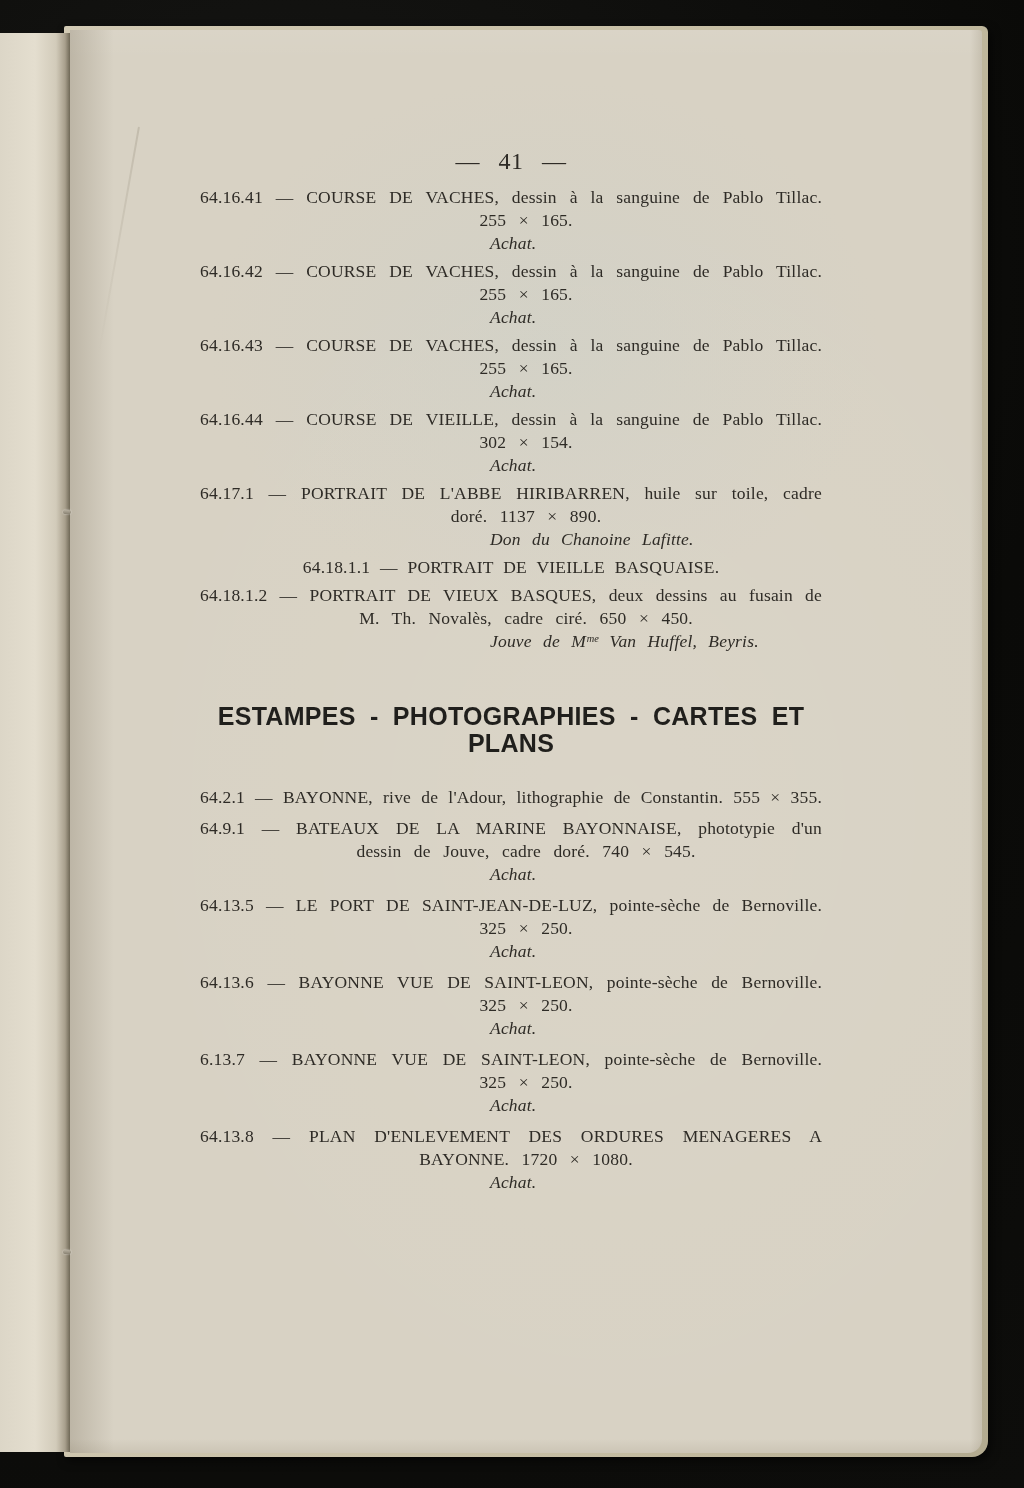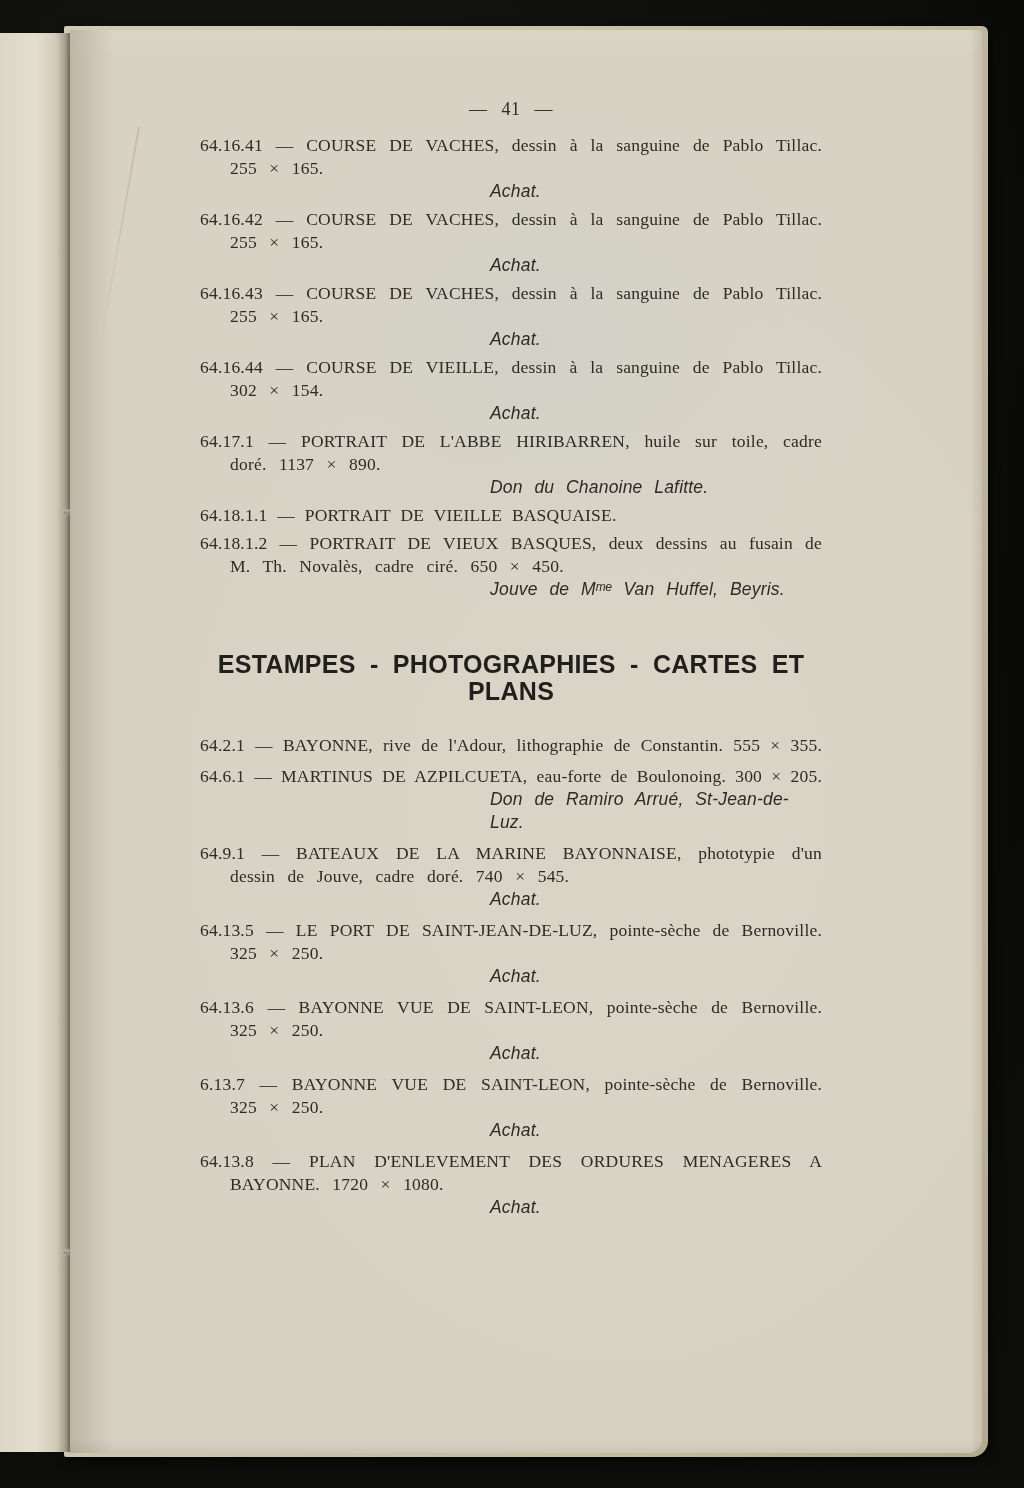--- a/index.html
+++ b/index.html
@@ -61,8 +61,8 @@
   
   .content{position:absolute;left:130px;top:0;width:622px;color:var(--ink);}
   .pageno{
-    margin-top:68px;text-align:center;
-    font-size:18px;line-height:23px;word-spacing:0.5em;letter-spacing:0.5px;
+    margin-top:120px;text-align:center;
+    font-size:24px;line-height:23px;word-spacing:0.5em;letter-spacing:0.5px;
   }
   .catalog-section.section-0{margin-top:13px;}
   .entry{margin-bottom:5px;}

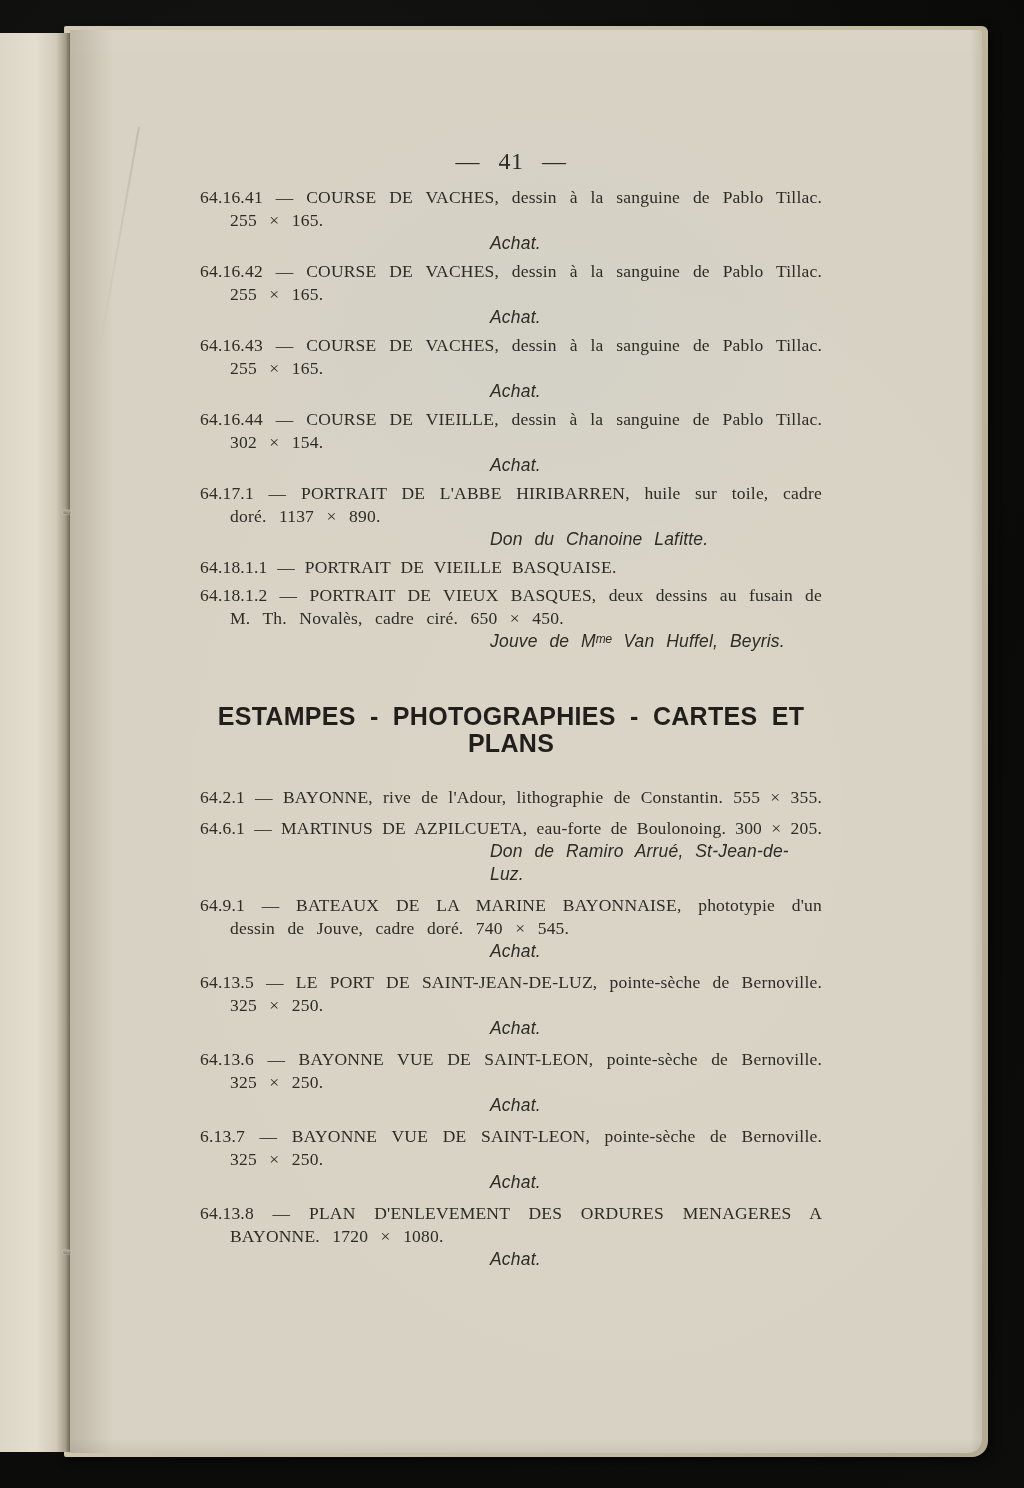--- a/index.html
+++ b/index.html
@@ -69,7 +69,7 @@
   .section-1 .entry{margin-bottom:8px;}
   .line{
     font-size:17.5px;line-height:23px;letter-spacing:0.2px;word-spacing:0.30em;
-    text-align:left;
+    text-align:center;
   }
   .line.justify{text-align:justify;text-align-last:justify;word-spacing:normal;}
   .line.indent{padding-left:30px;word-spacing:0.45em;}

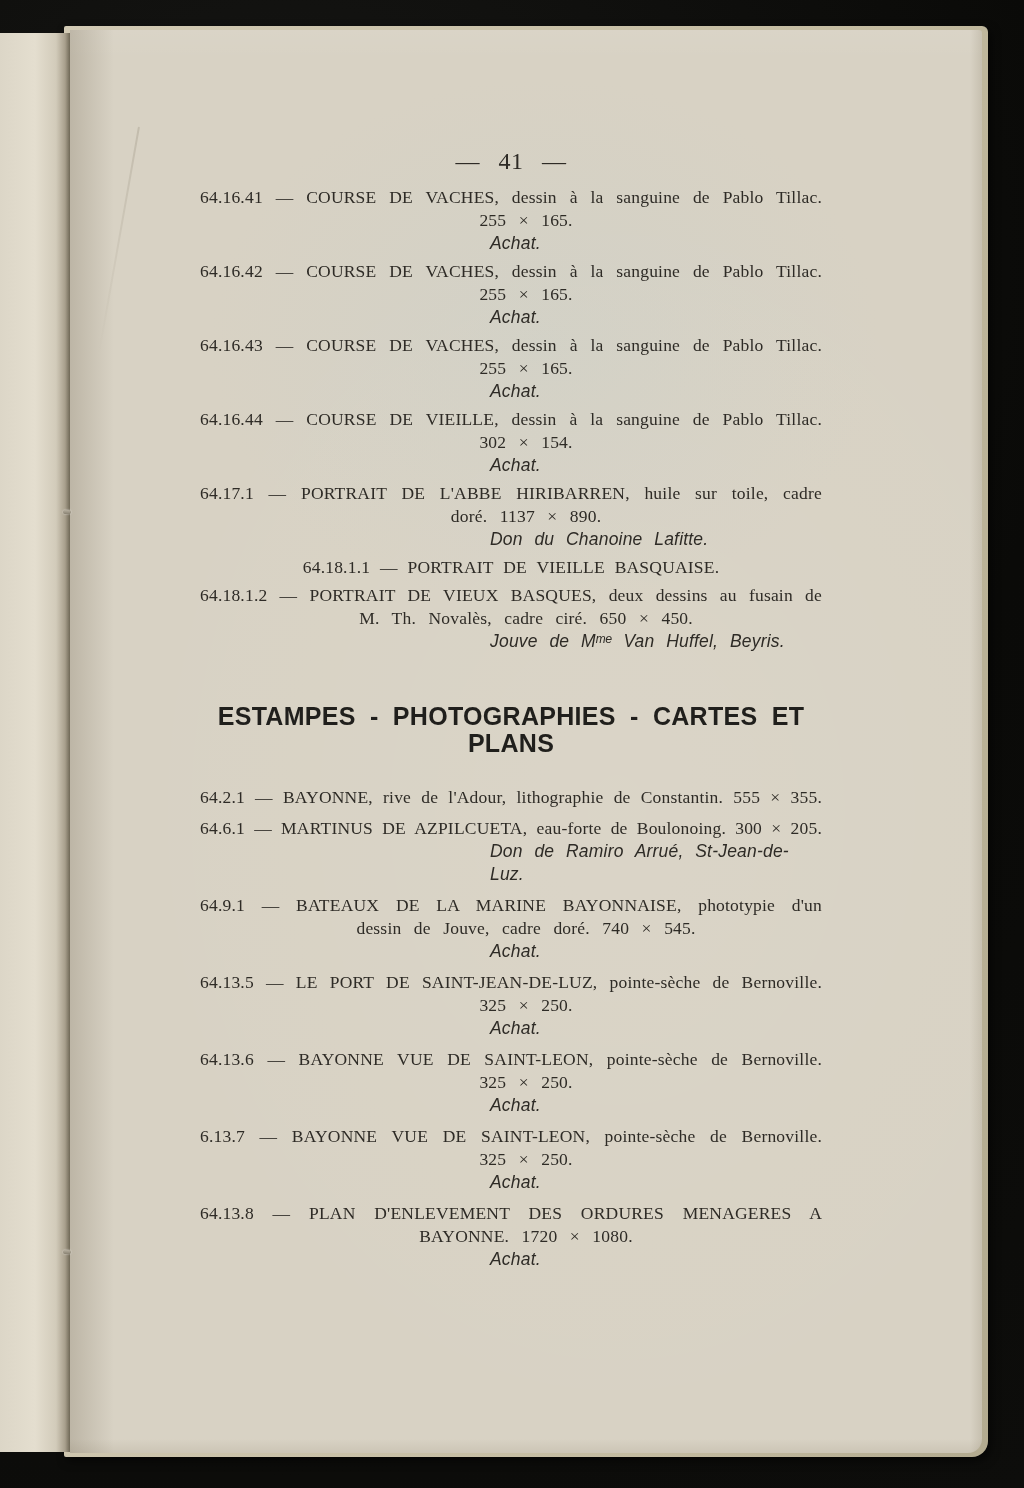--- a/index.html
+++ b/index.html
@@ -76,7 +76,7 @@
   .credit{
     font-style:italic;font-size:17.5px;line-height:23px;
     padding-left:290px;word-spacing:0.38em;letter-spacing:0.2px;
-    font-family:Liberation Sans, sans-serif;
+    font-family:Liberation Serif, serif;
   }
   .section-heading{
     margin:50px 0 29px;text-align:center;

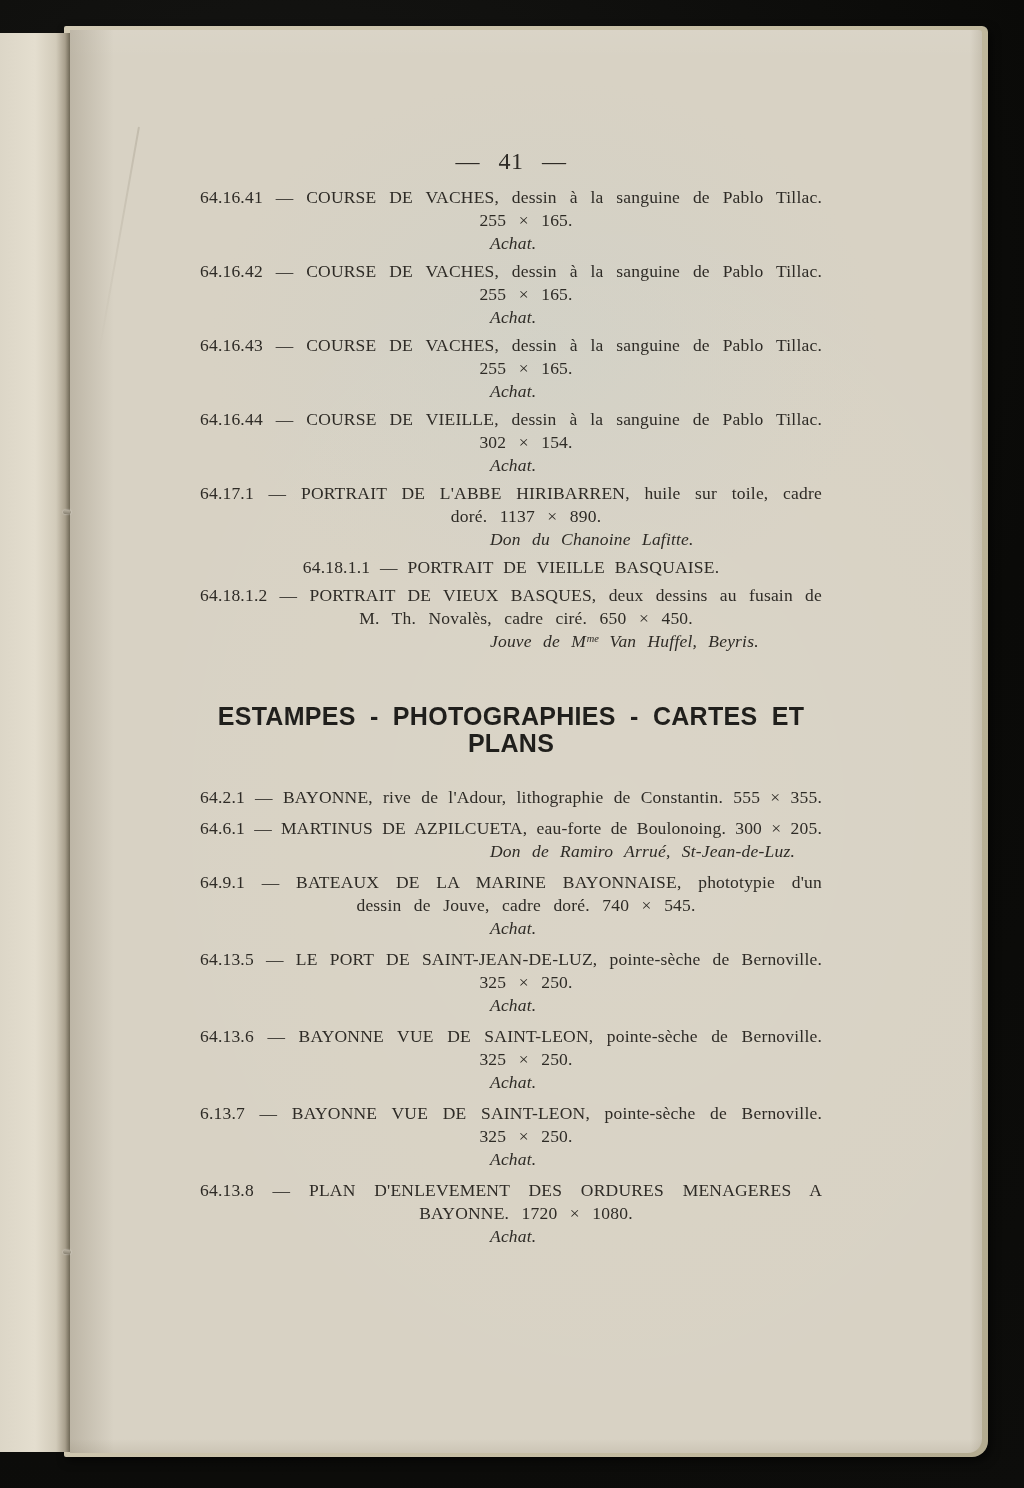--- a/index.html
+++ b/index.html
@@ -137,10 +137,6 @@
             <div class="line justify">64.2.1 — BAYONNE, rive de l'Adour, lithographie de Constantin. 555 × 355.</div>
           </div>
           <div class="entry">
-            <div class="line justify">64.6.1 — MARTINUS DE AZPILCUETA, eau-forte de Boulonoing. 300 × 205.</div>
-            <div class="credit">Don de Ramiro Arrué, St-Jean-de-Luz.</div>
-          </div>
-          <div class="entry">
             <div class="line justify">64.9.1 — BATEAUX DE LA MARINE BAYONNAISE, phototypie d'un</div>
             <div class="line indent">dessin de Jouve, cadre doré. 740 × 545.</div>
             <div class="credit">Achat.</div>

